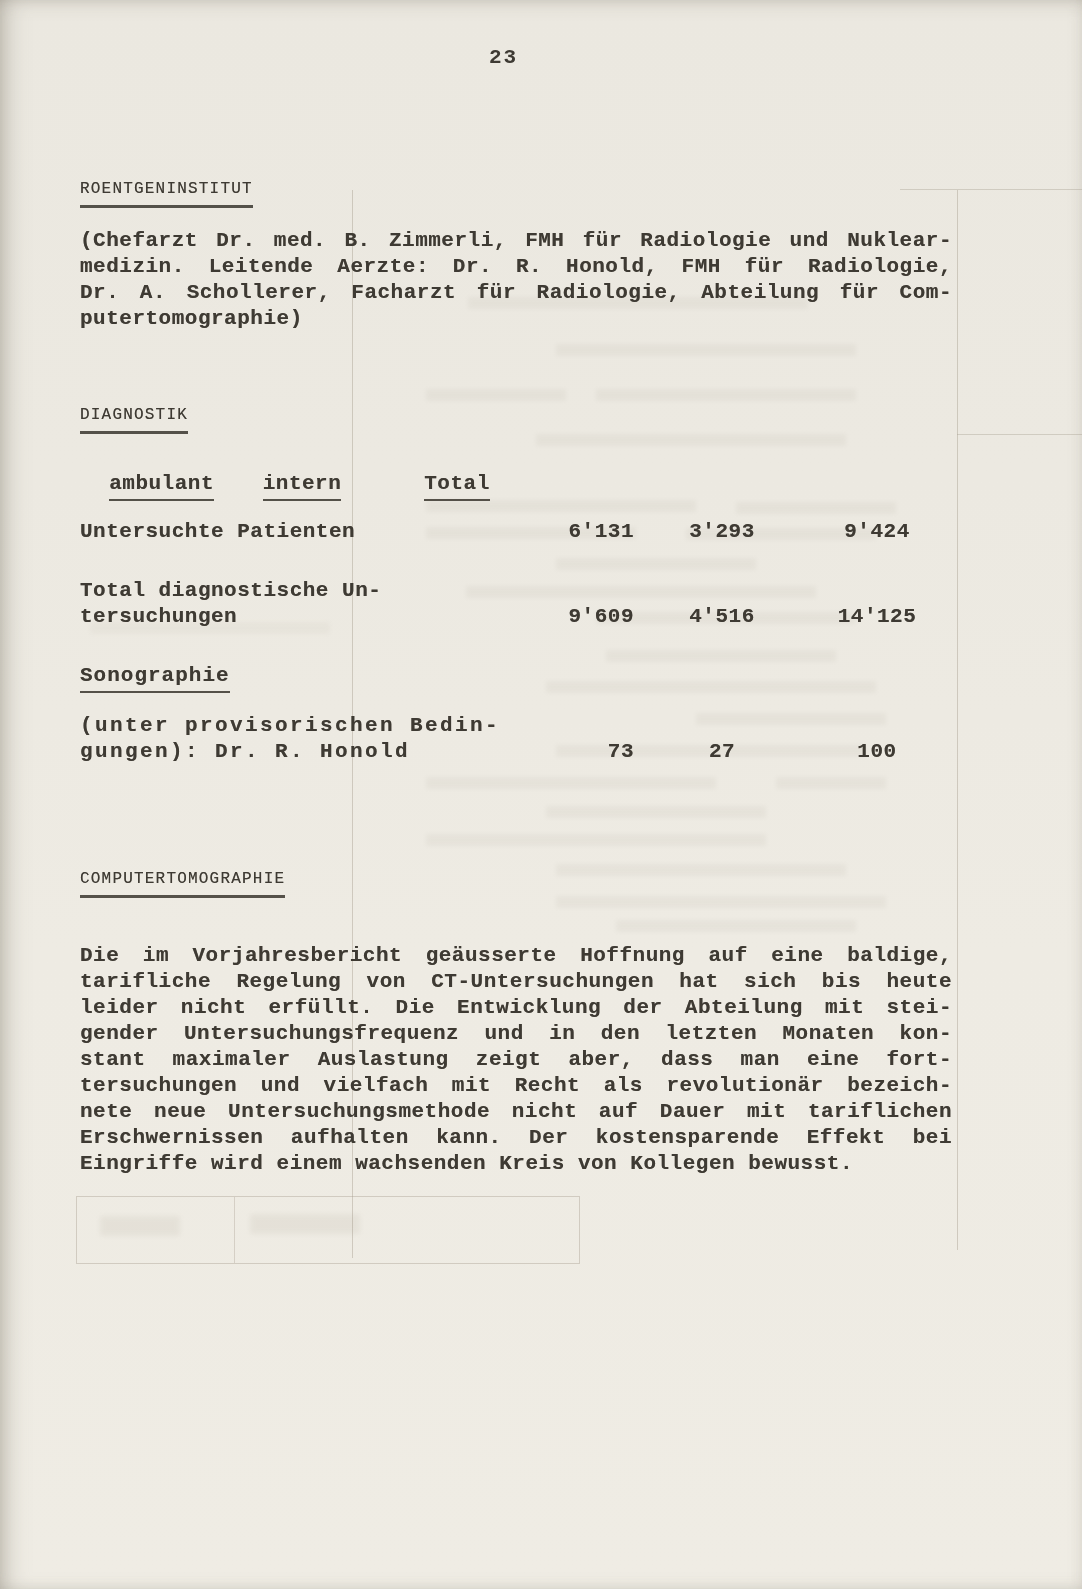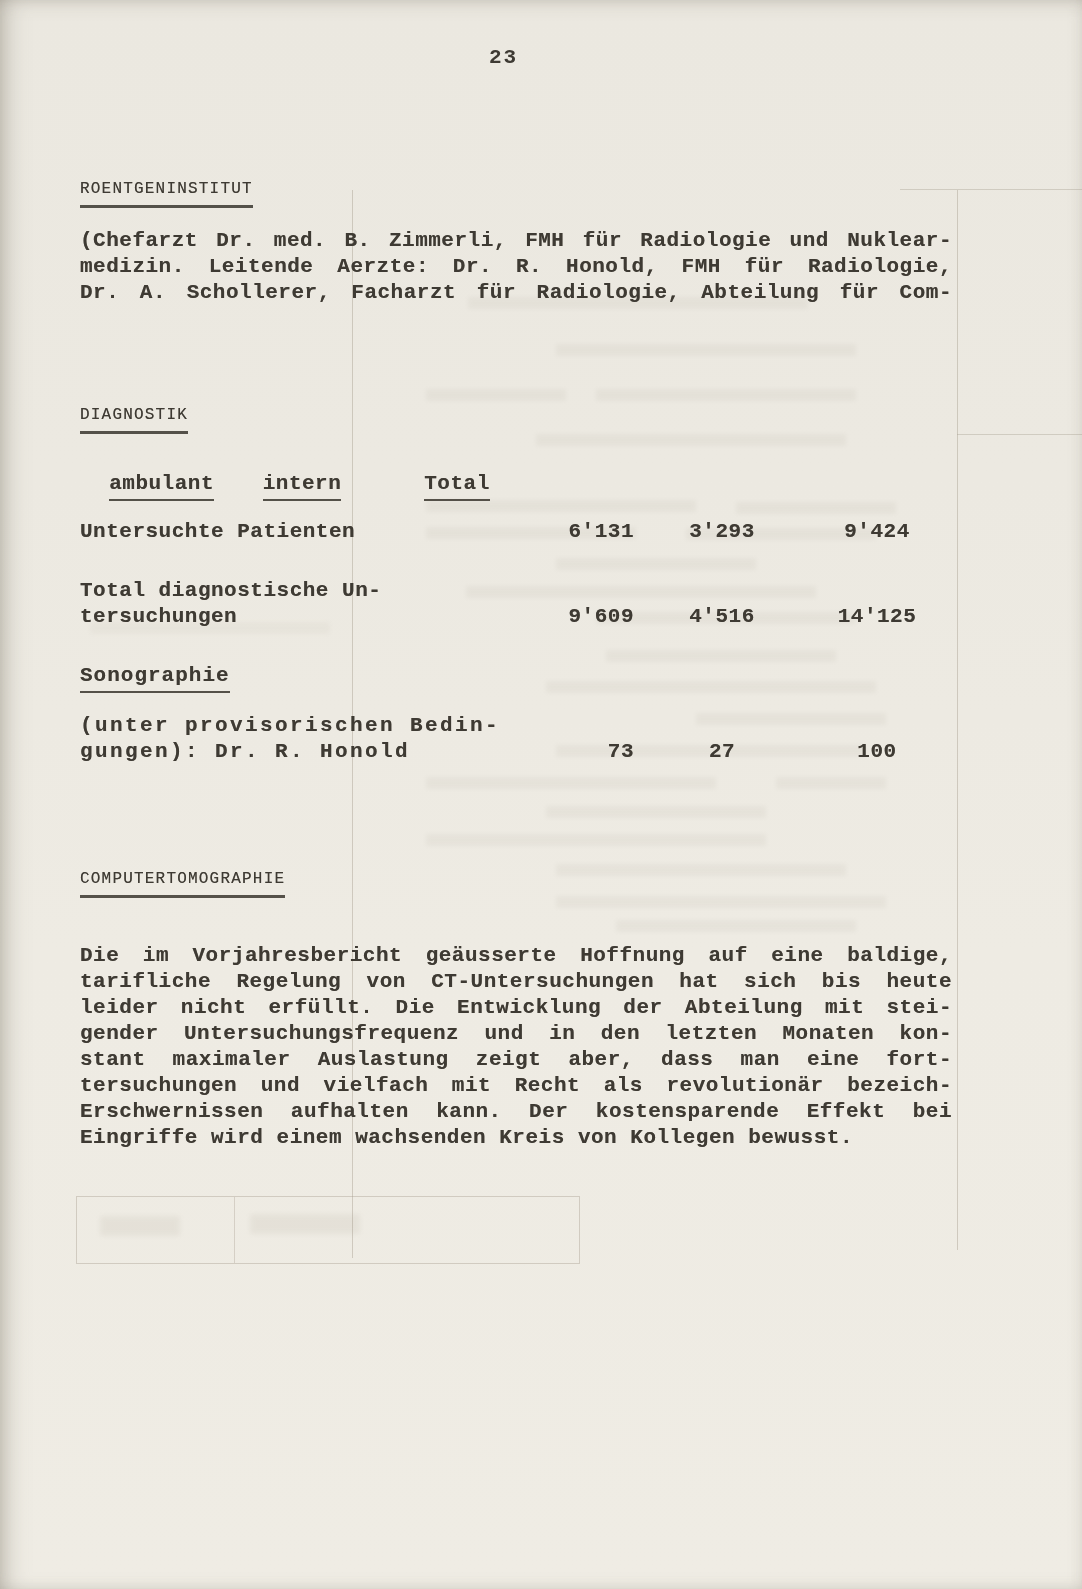--- a/index.html
+++ b/index.html
@@ -107,6 +107,7 @@
     <div class="line just">(Chefarzt Dr. med. B. Zimmerli, FMH für Radiologie und Nuklear-</div>
     <div class="line just">medizin. Leitende Aerzte: Dr. R. Honold, FMH für Radiologie,</div>
     <div class="line just">Dr. A. Schollerer, Facharzt für Radiologie, Abteilung für Com-</div>
+    <div class="line">putertomographie)</div>
   </div>
 
   <div class="abs content" style="top:402px;">

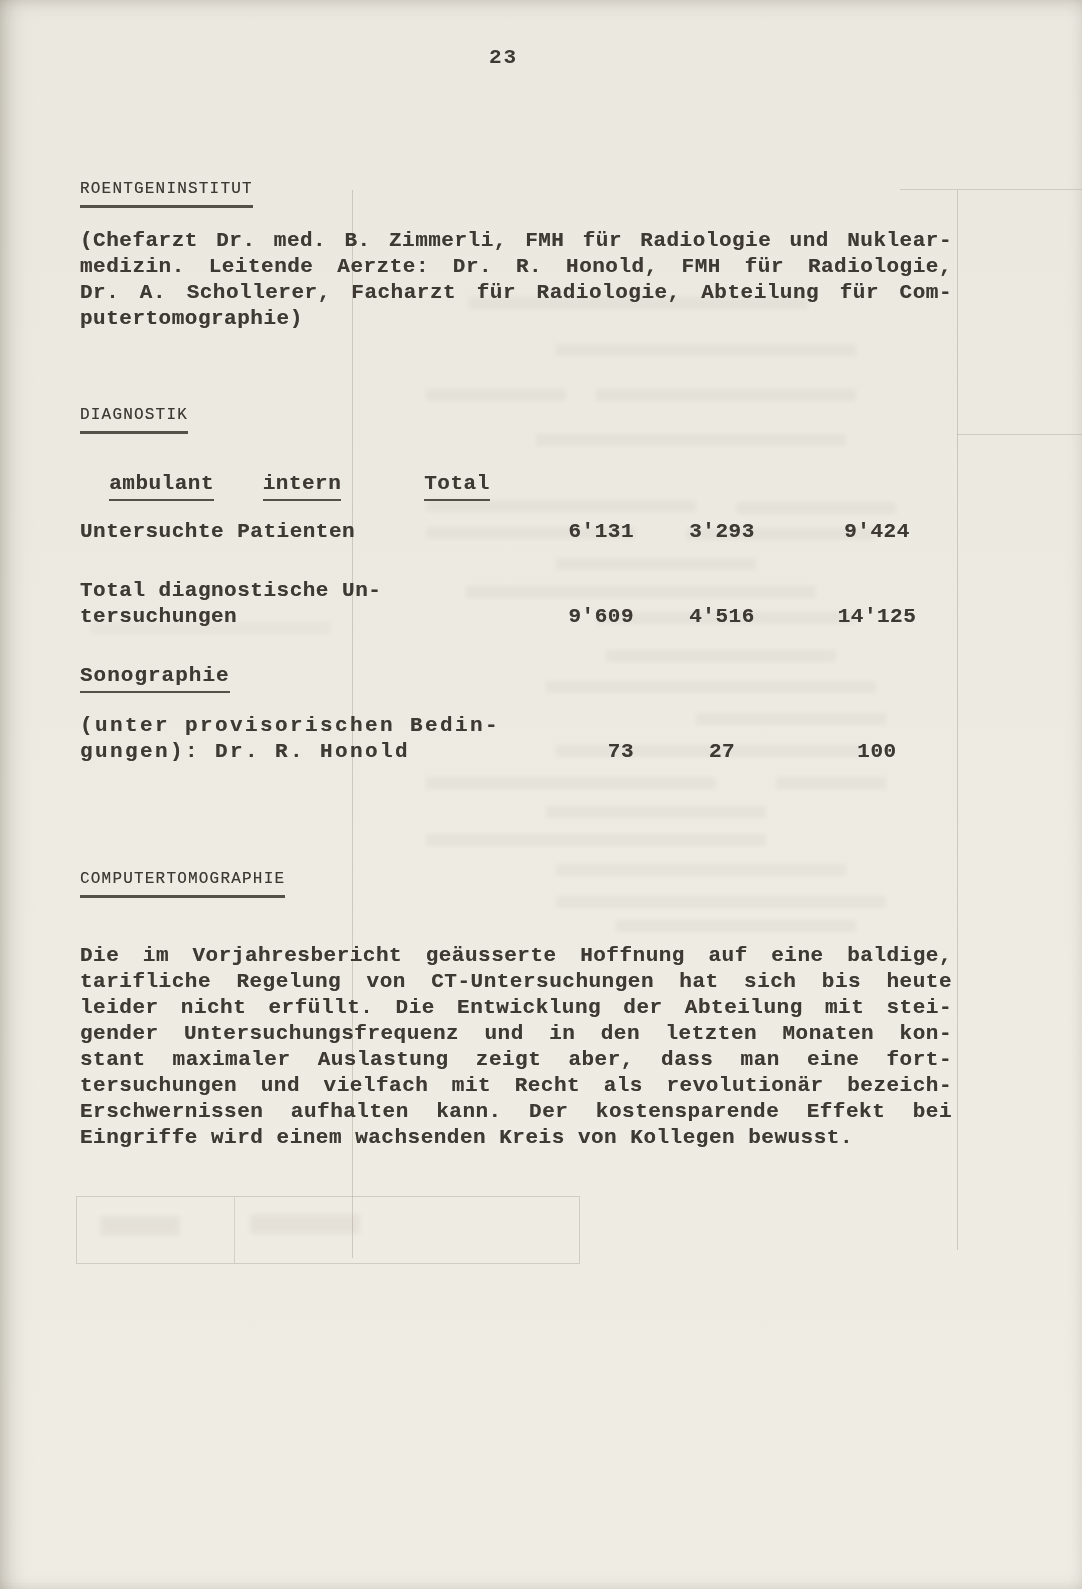--- a/index.html
+++ b/index.html
@@ -169,6 +169,7 @@
     <div class="line just">gender Untersuchungsfrequenz und in den letzten Monaten kon-</div>
     <div class="line just">stant maximaler Auslastung zeigt aber, dass man eine fort-</div>
     <div class="line just">tersuchungen und vielfach mit Recht als revolutionär bezeich-</div>
+    <div class="line just">nete neue Untersuchungsmethode nicht auf Dauer mit tariflichen</div>
     <div class="line just">Erschwernissen aufhalten kann. Der kostensparende Effekt bei</div>
     <div class="line">Eingriffe wird einem wachsenden Kreis von Kollegen bewusst.</div>
   </div>

